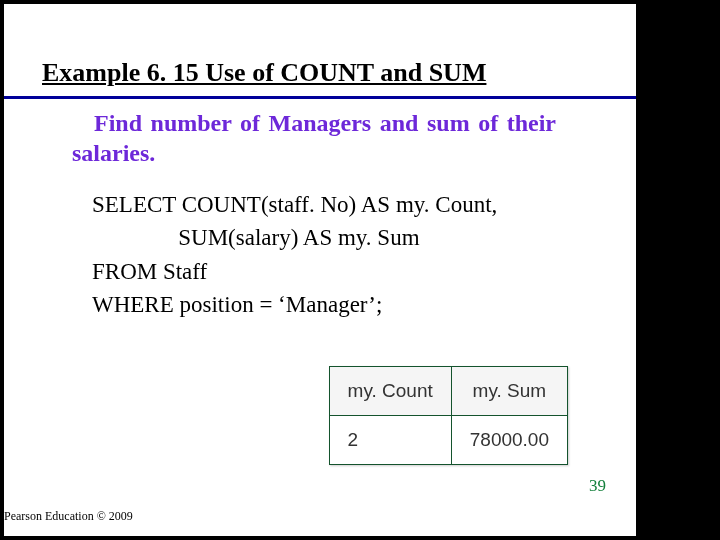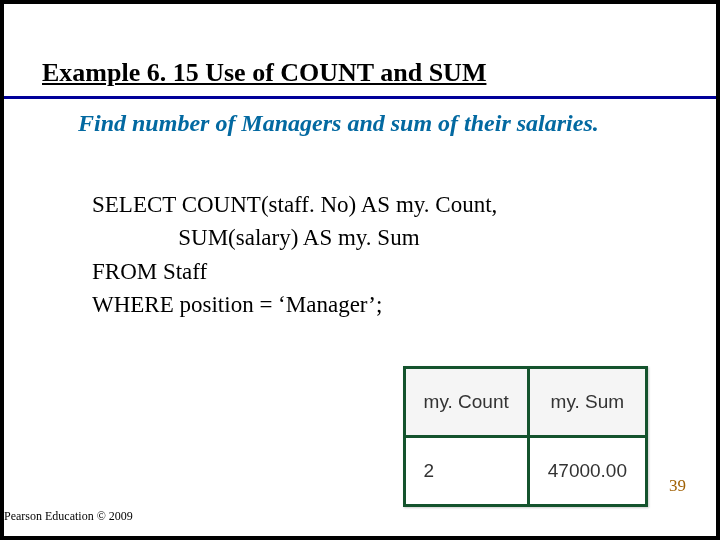--- a/index.html
+++ b/index.html
@@ -14,7 +14,7 @@
     position: relative;
     box-sizing: border-box;
     margin: 4px;
-    width: 712px;
+    width: 632px;
     height: 532px;
     background: #fff;
   }

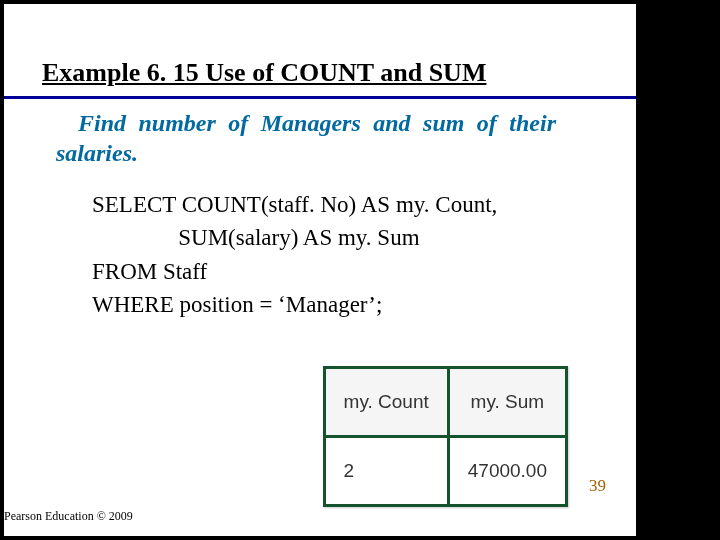--- a/index.html
+++ b/index.html
@@ -38,14 +38,13 @@
   .prompt {
     position: absolute;
     top: 104px;
-    left: 52px;
+    left: 68px;
     right: 80px;
     font-size: 24px;
     font-weight: bold;
-    color: #0369a1;
+    color: #6d28d9;
     text-align: justify;
     line-height: 1.25;
-    font-style: italic;
   }
   .prompt .indent { display:inline-block; width: 22px; }
   .sql {

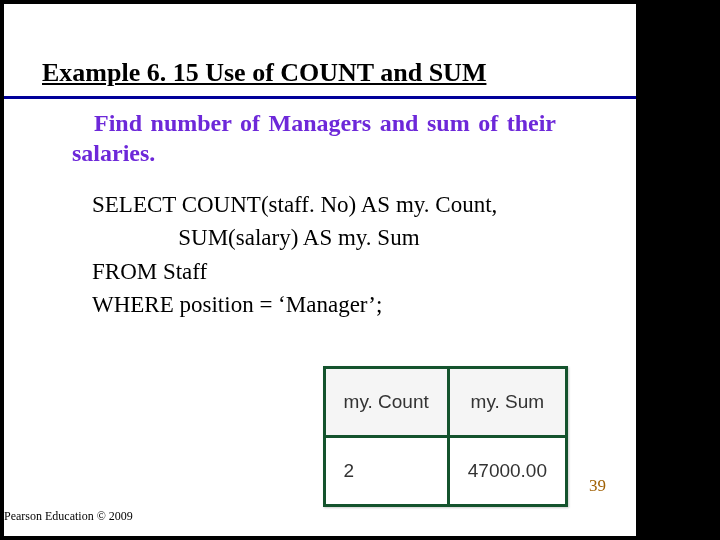--- a/index.html
+++ b/index.html
@@ -67,8 +67,8 @@
     box-shadow: 1px 1px 2px rgba(0,0,0,0.2);
   }
   .result-table th, .result-table td {
-    border: 3px solid #14532d;
-    padding: 22px 18px;
+    border: 1px solid #14532d;
+    padding: 13px 18px;
     text-align: left;
     font-weight: normal;
     background: #fff;

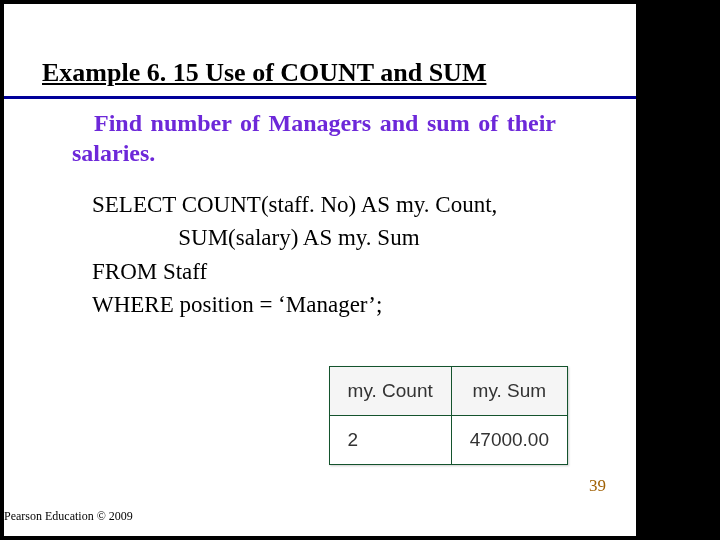--- a/index.html
+++ b/index.html
@@ -117,7 +117,7 @@
     </tr>
     <tr>
       <td>2</td>
-      <td>47000.00</td>
+      <td>78000.00</td>
     </tr>
   </tbody>
     </table>

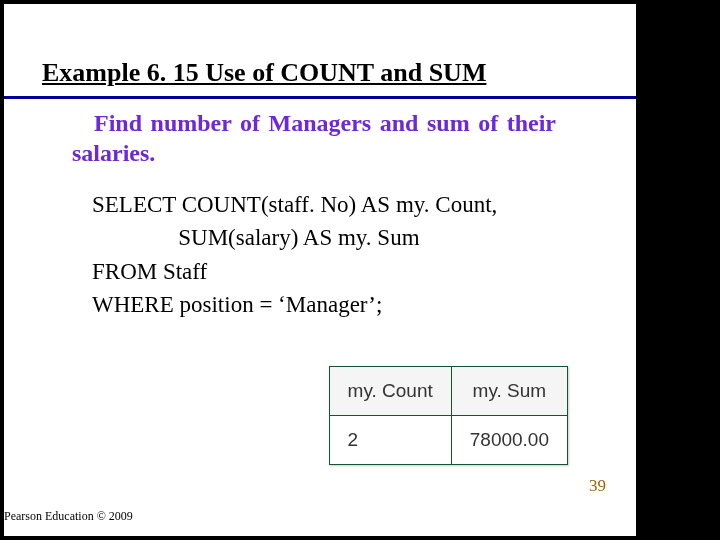--- a/index.html
+++ b/index.html
@@ -82,7 +82,7 @@
     right: 30px;
     bottom: 40px;
     font-size: 17px;
-    color: #a16207;
+    color: #15803d;
   }
   .copyright {
     position: absolute;

